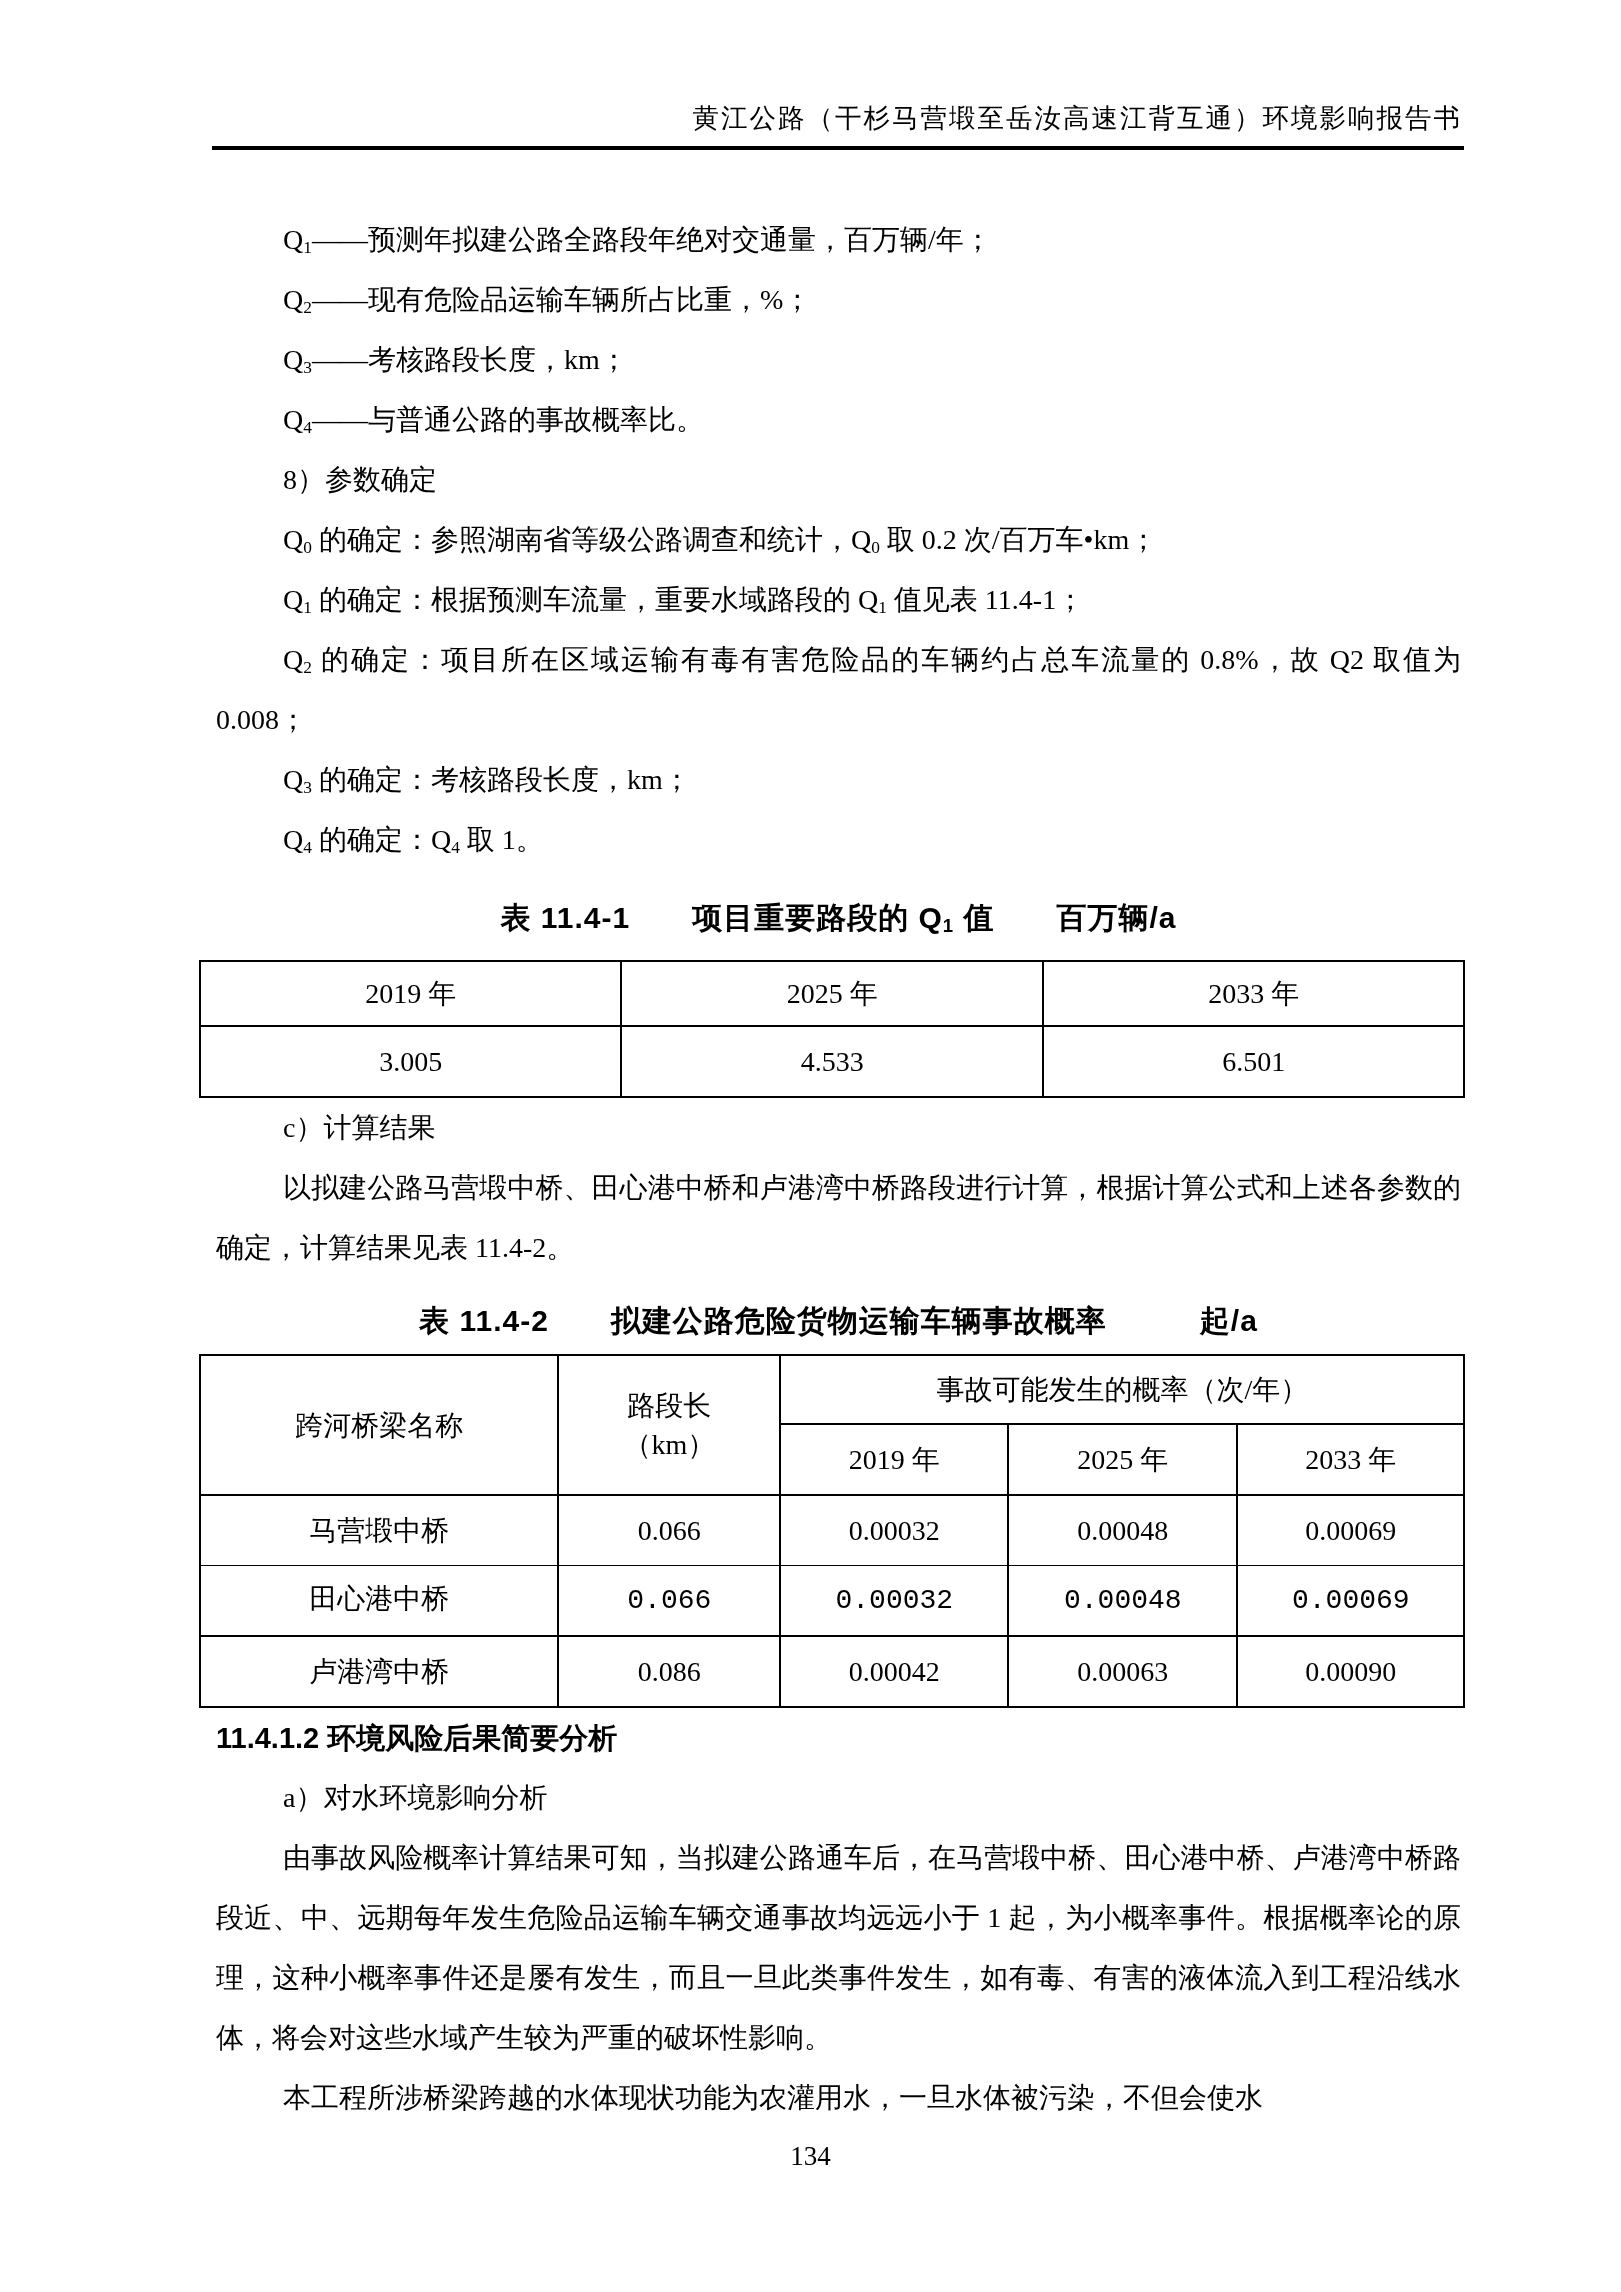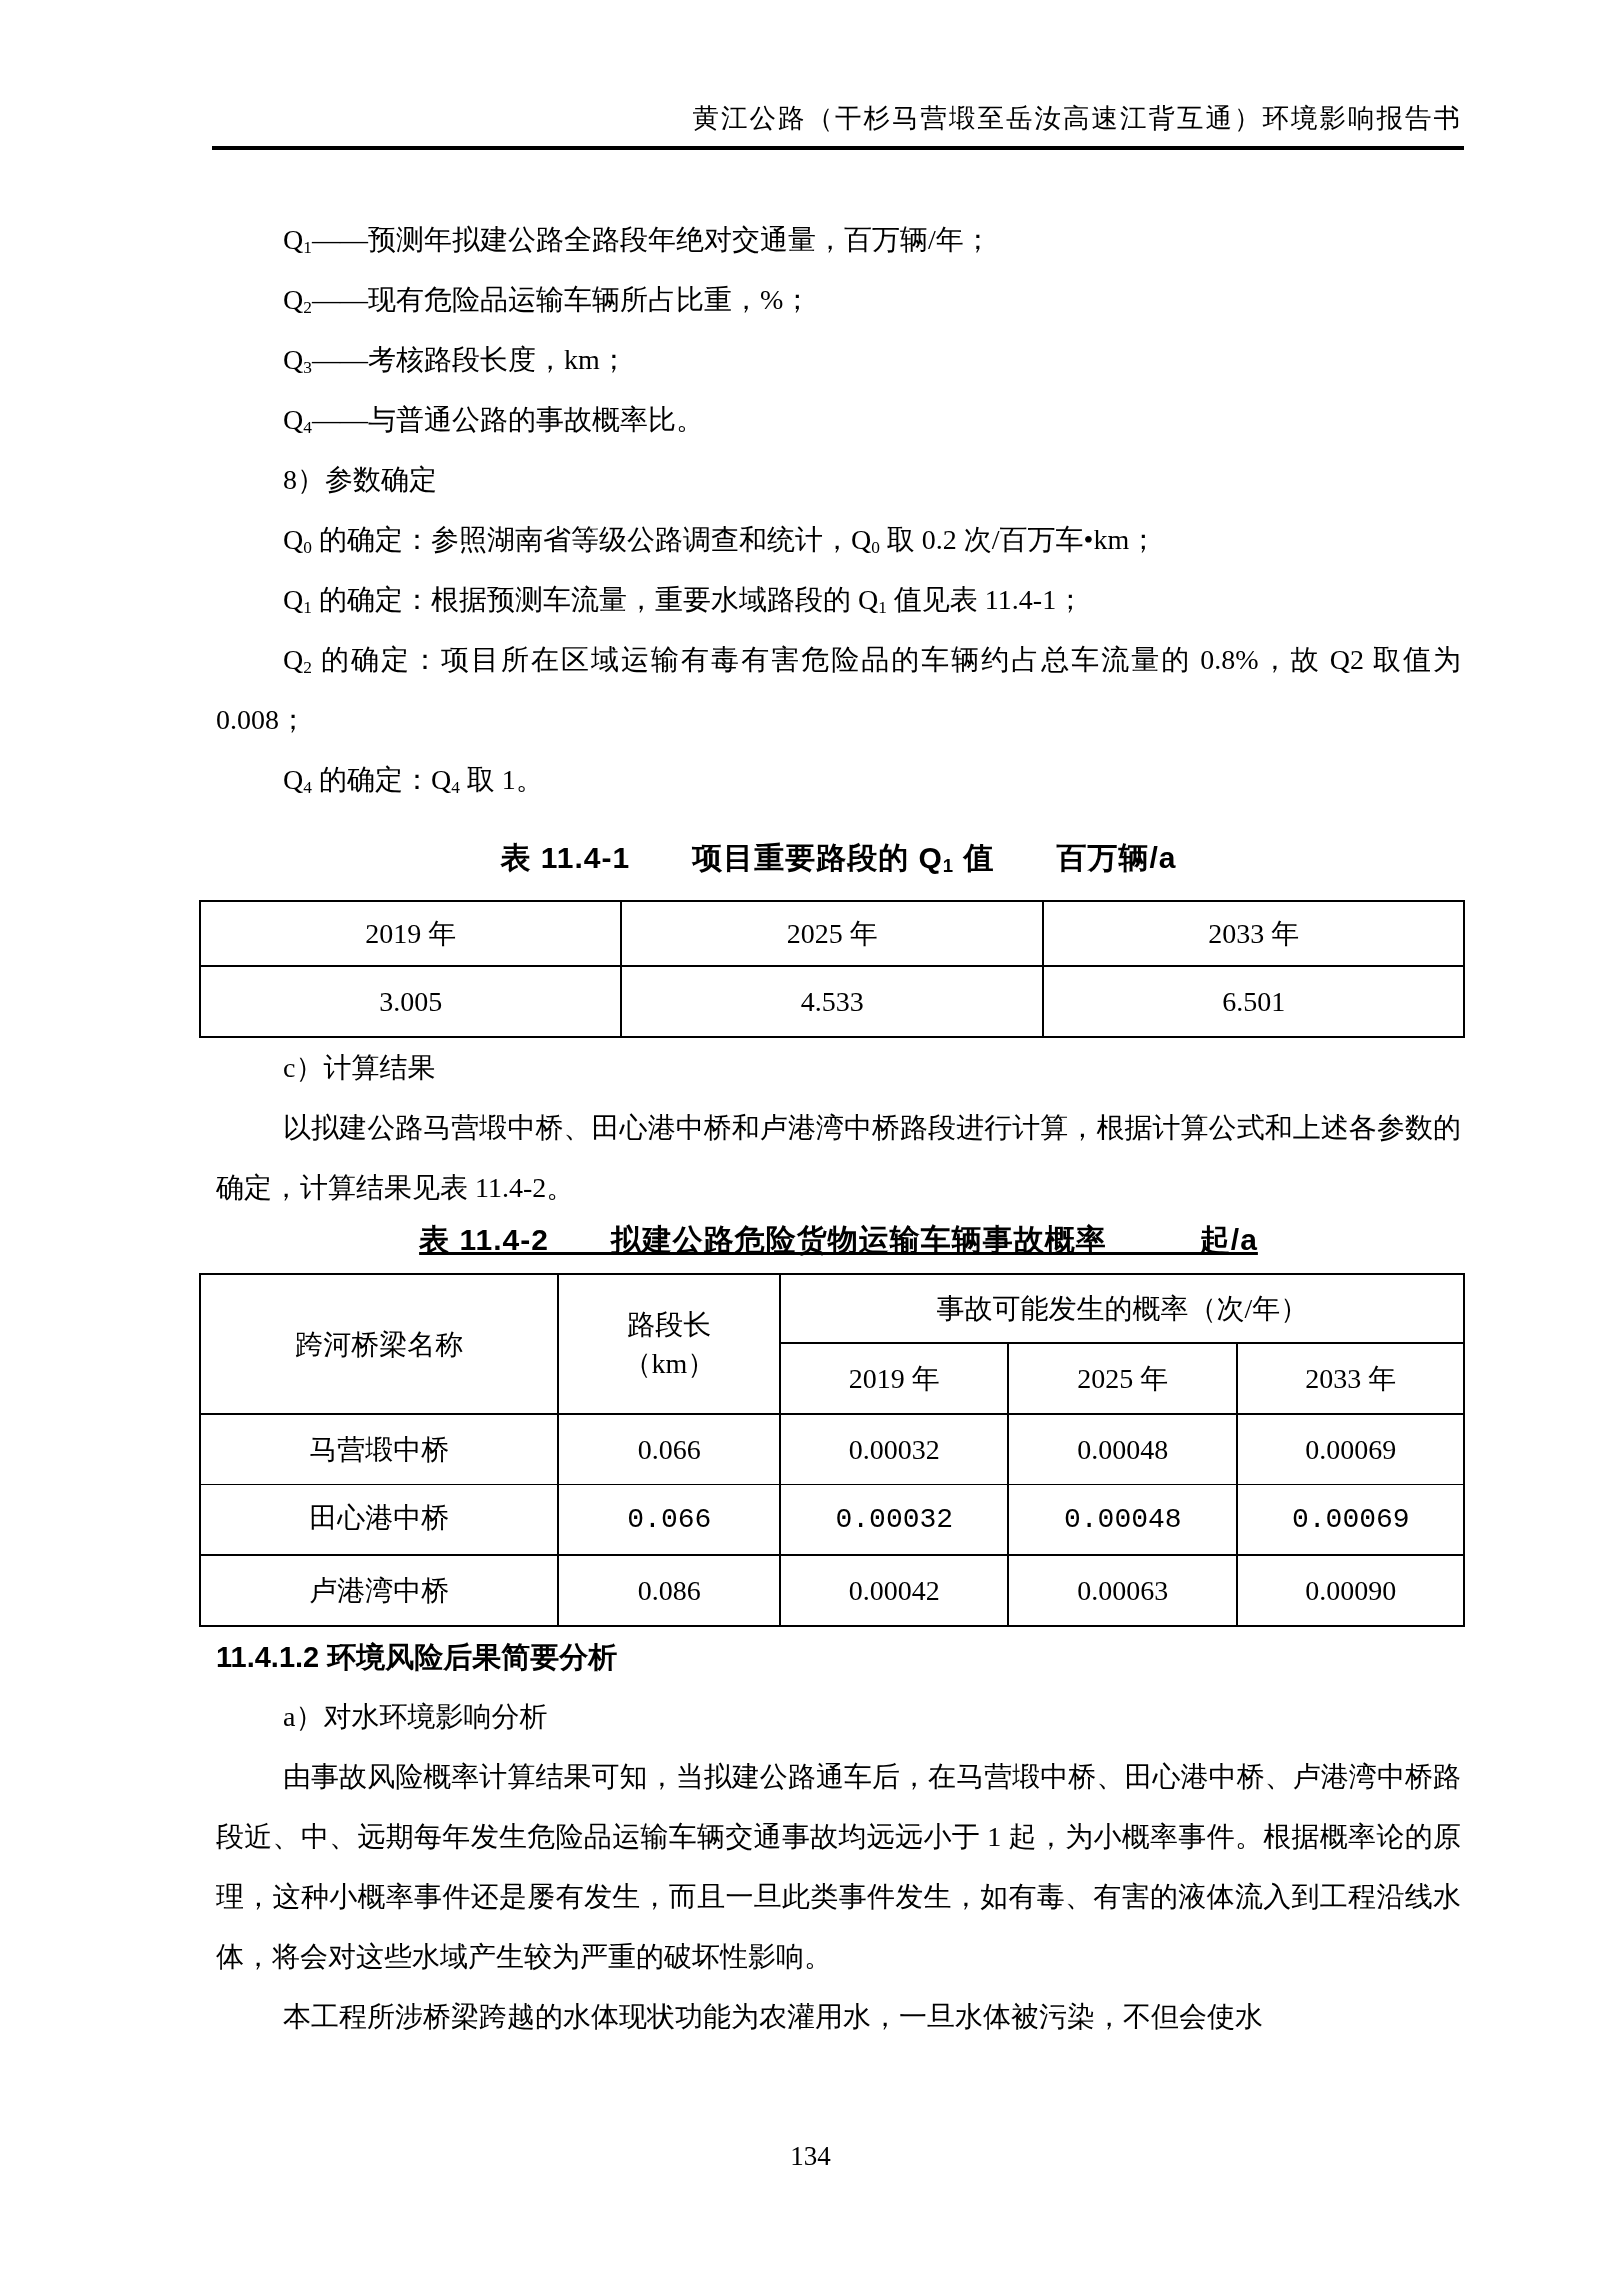--- a/index.html
+++ b/index.html
@@ -93,6 +93,7 @@
     <p class="para indent">Q<sub>0</sub> 的确定：参照湖南省等级公路调查和统计，Q<sub>0</sub> 取 0.2 次/百万车•km；</p>
     <p class="para indent">Q<sub>1</sub> 的确定：根据预测车流量，重要水域路段的 Q<sub>1</sub> 值见表 11.4-1；</p>
     <p class="para indent">Q<sub>2</sub> 的确定：项目所在区域运输有毒有害危险品的车辆约占总车流量的 0.8%，故 Q2 取值为 0.008；</p>
+    <p class="para indent">Q<sub>3</sub> 的确定：考核路段长度，km；</p>
     <p class="para indent">Q<sub>4</sub> 的确定：Q<sub>4</sub> 取 1。</p>
 
     <p class="caption caption1">表 11.4-1　　项目重要路段的 Q<sub>1</sub> 值　　百万辆/a</p>

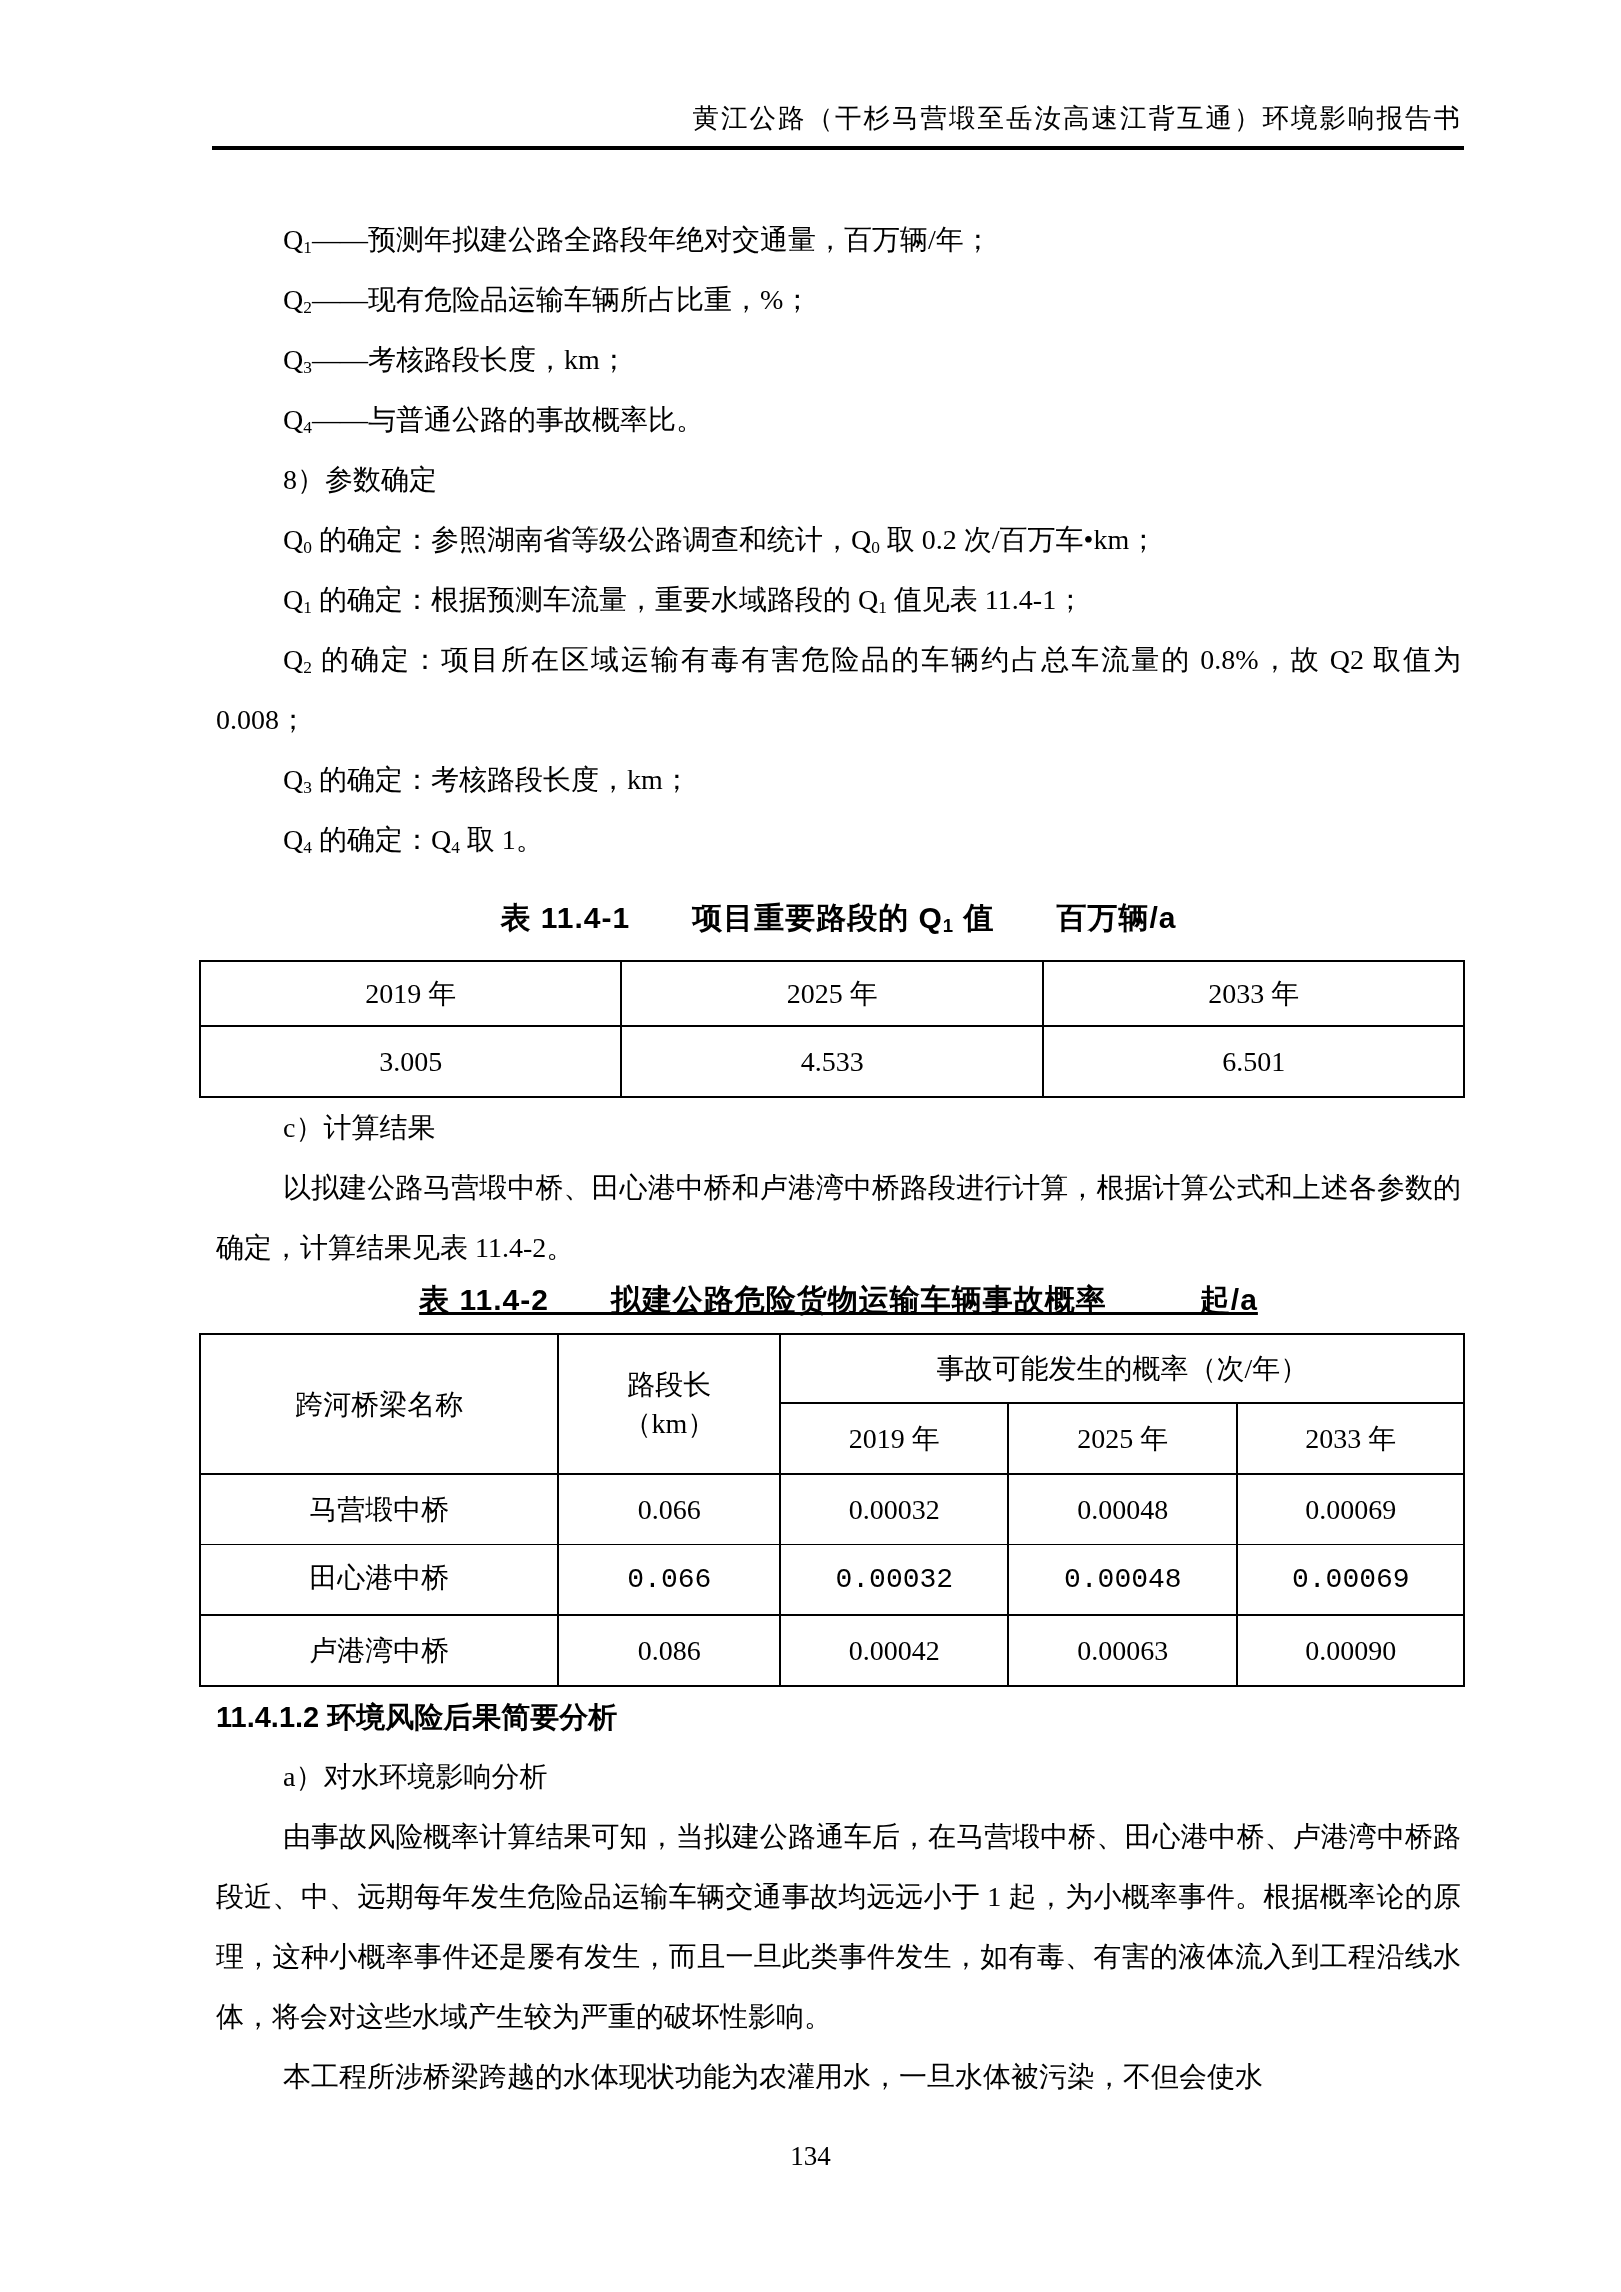--- a/index.html
+++ b/index.html
@@ -37,7 +37,7 @@
     text-indent:0;
   }
   .caption1 { margin-top:25.5px; }
-  .caption2 { margin-top:0;text-decoration:underline; }
+  .caption2 { margin-top:21px; }
 
   .section-heading {
     margin:0; font-weight:bold;

